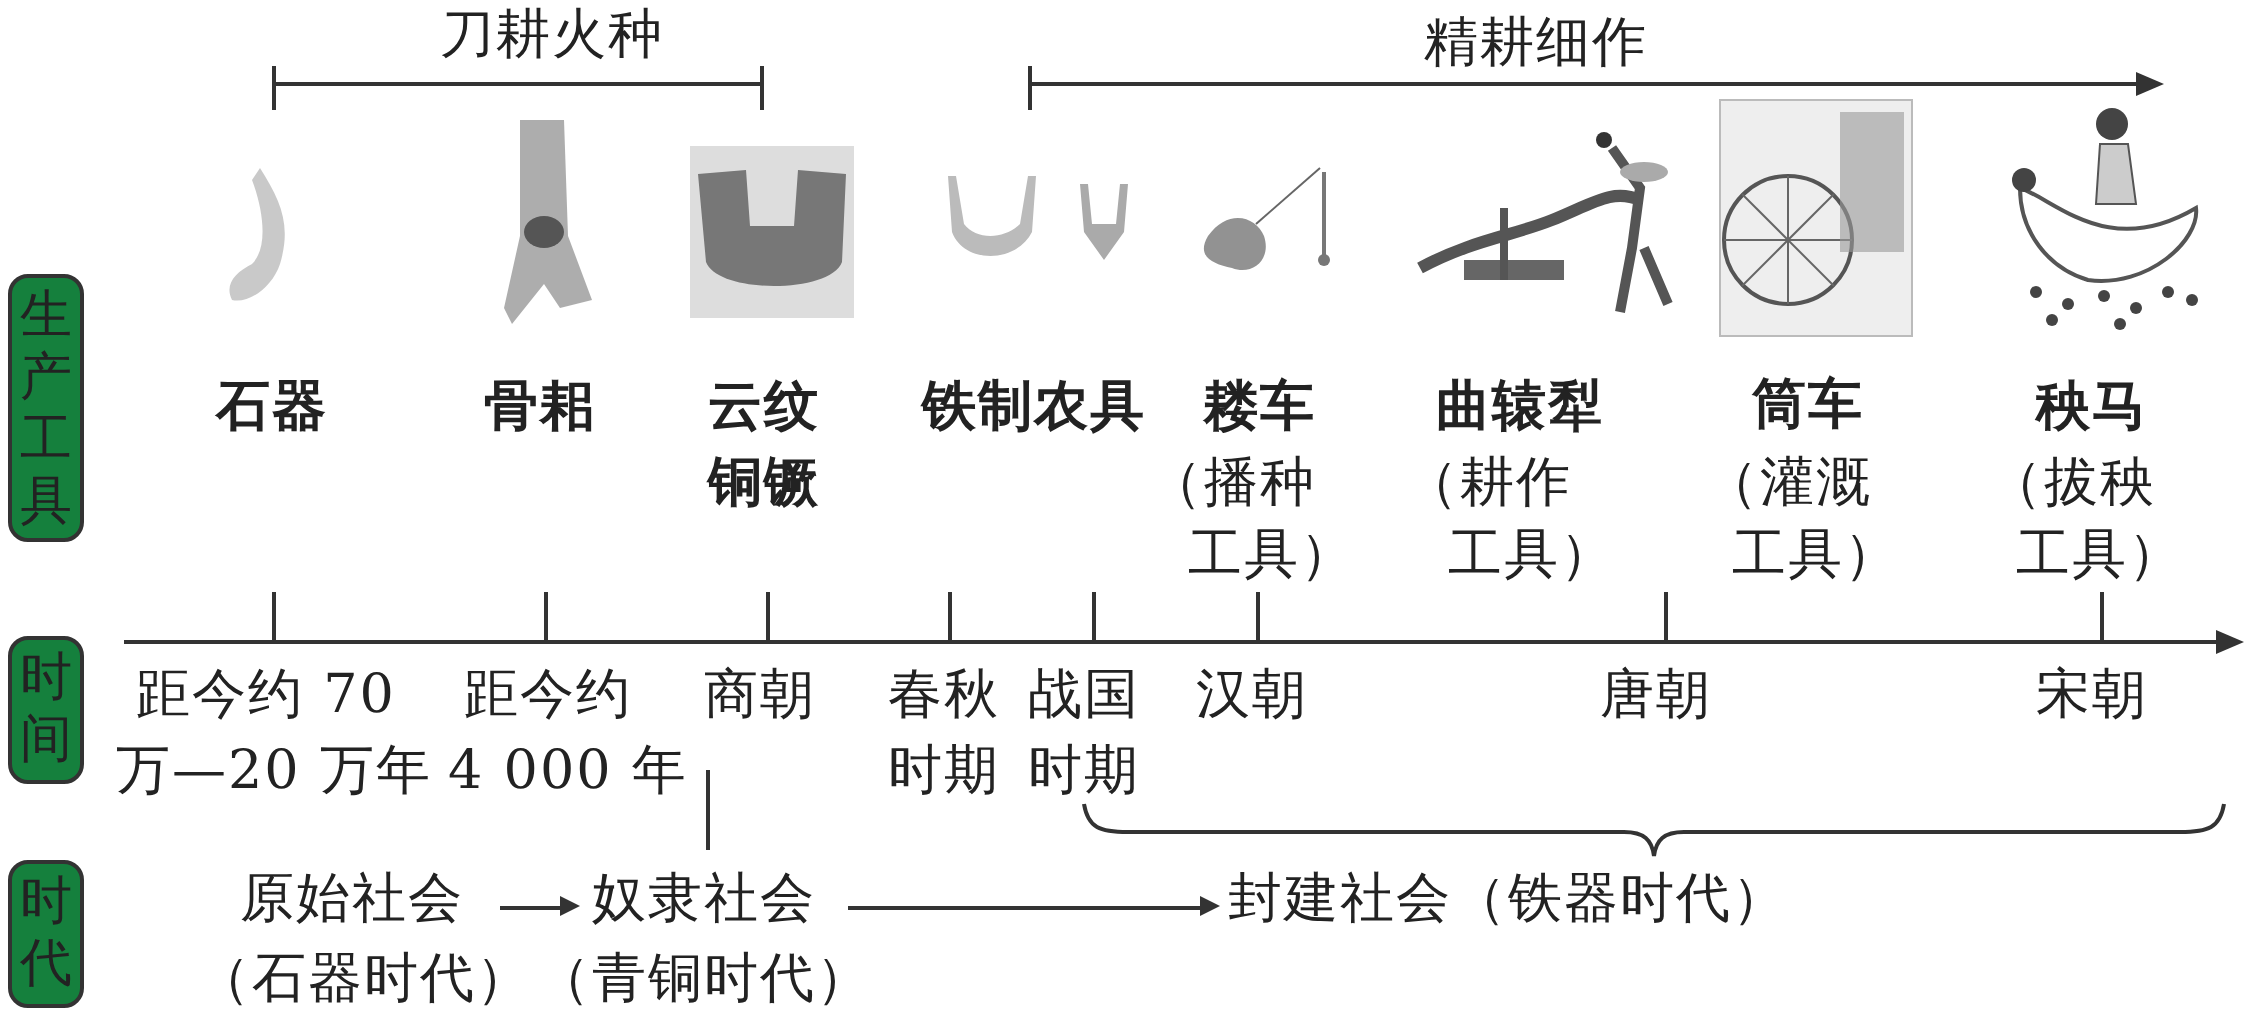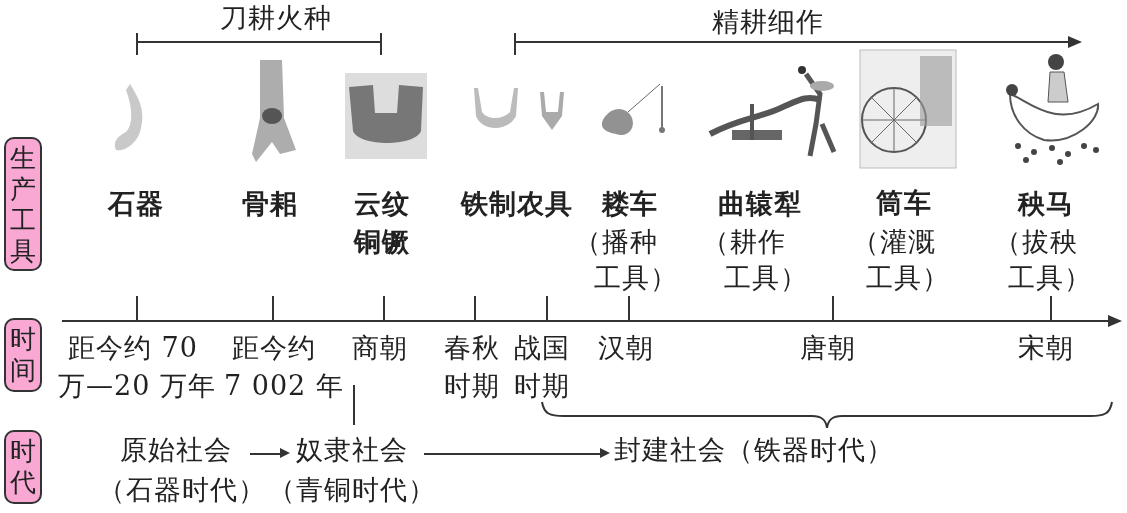--- a/index.html
+++ b/index.html
@@ -9,7 +9,7 @@
   .txt { font-size:27px; line-height:36px; white-space:nowrap; letter-spacing:1px; }
   .ctr { text-align:center;font-weight:bold; }
   .rowlabel { position:absolute; left:4px; width:34px; border:2px solid #333; border-radius:10px;
-              background:#f9a8d4; font-size:26px; line-height:31px; text-align:center; padding:4px 0; }
+              background:#15803d; font-size:26px; line-height:31px; text-align:center; padding:4px 0; }
   .hline { position:absolute; height:2px; background:#333; }
   .vline { position:absolute; width:2px; background:#333; }
   .tick { position:absolute; width:2px; background:#333; top:296px; height:24px; }

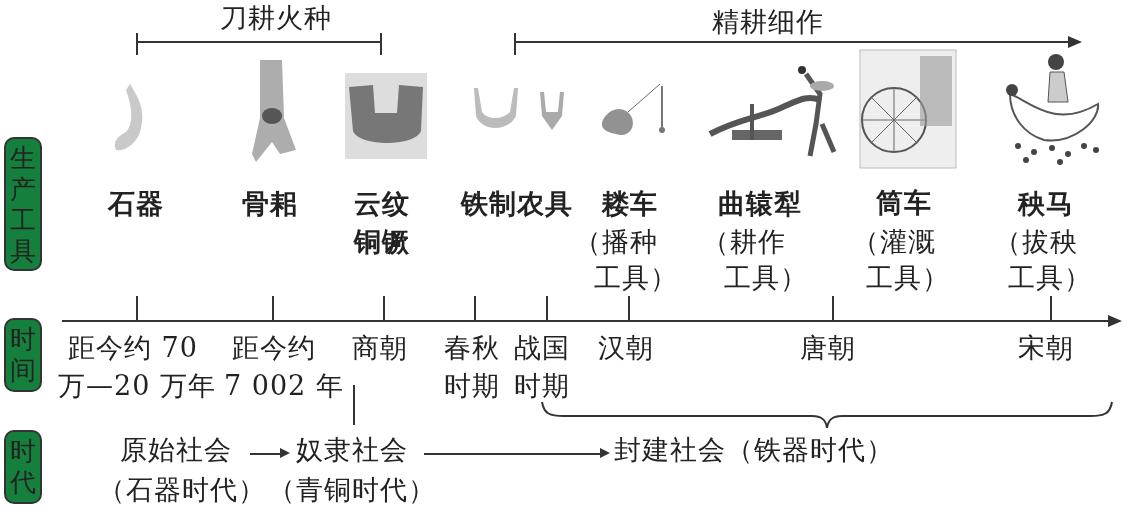--- a/index.html
+++ b/index.html
@@ -133,7 +133,7 @@
 <div class="abs txt" style="left:68px; top:330px;">距今约 70</div>
 <div class="abs txt" style="left:58px; top:368px;">万—20 万年</div>
 <div class="abs txt" style="left:232px; top:330px;">距今约</div>
-<div class="abs txt" style="left:224px; top:368px;">7 002 年</div>
+<div class="abs txt" style="left:224px; top:368px;">4 000 年</div>
 <div class="abs txt" style="left:352px; top:330px;">商朝</div>
 <div class="abs txt" style="left:444px; top:330px;">春秋</div>
 <div class="abs txt" style="left:444px; top:368px;">时期</div>

